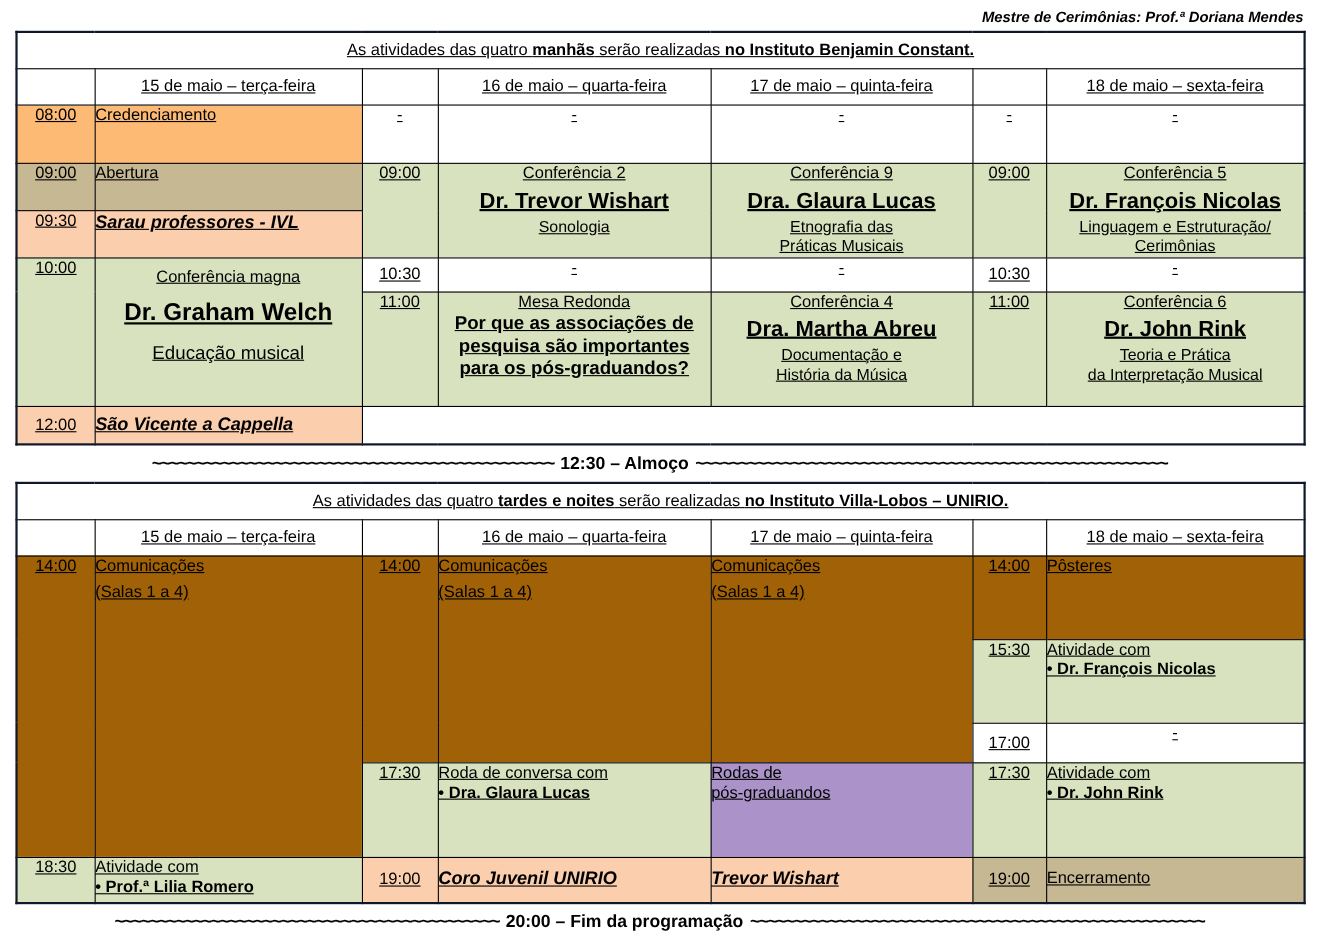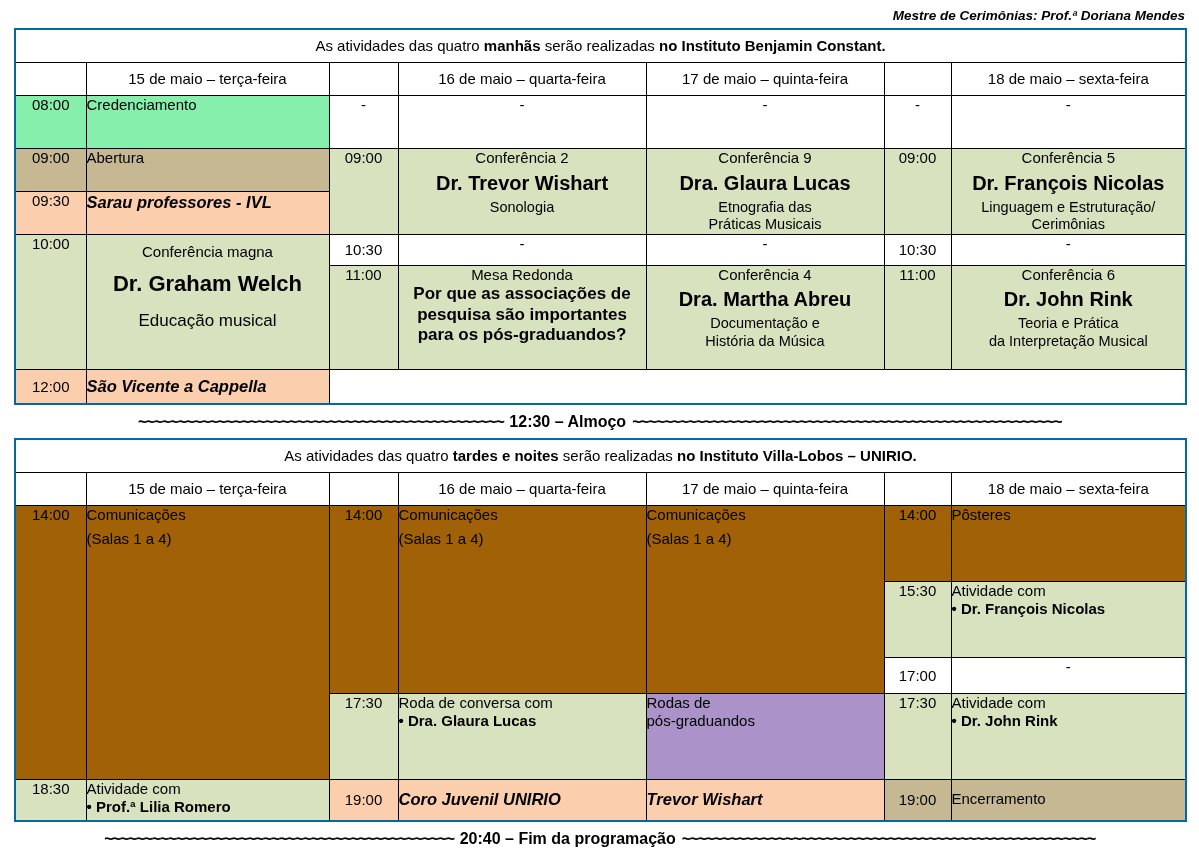--- a/index.html
+++ b/index.html
@@ -54,7 +54,8 @@
     border-collapse: collapse;
     table-layout: fixed;
     width: 1171px;
-    border: 2px solid #0369a1;
+    border: 2px solid #0f172a;
+    text-decoration: underline;
   }
   table.sched td, table.sched th {
     border: 1px solid #000;

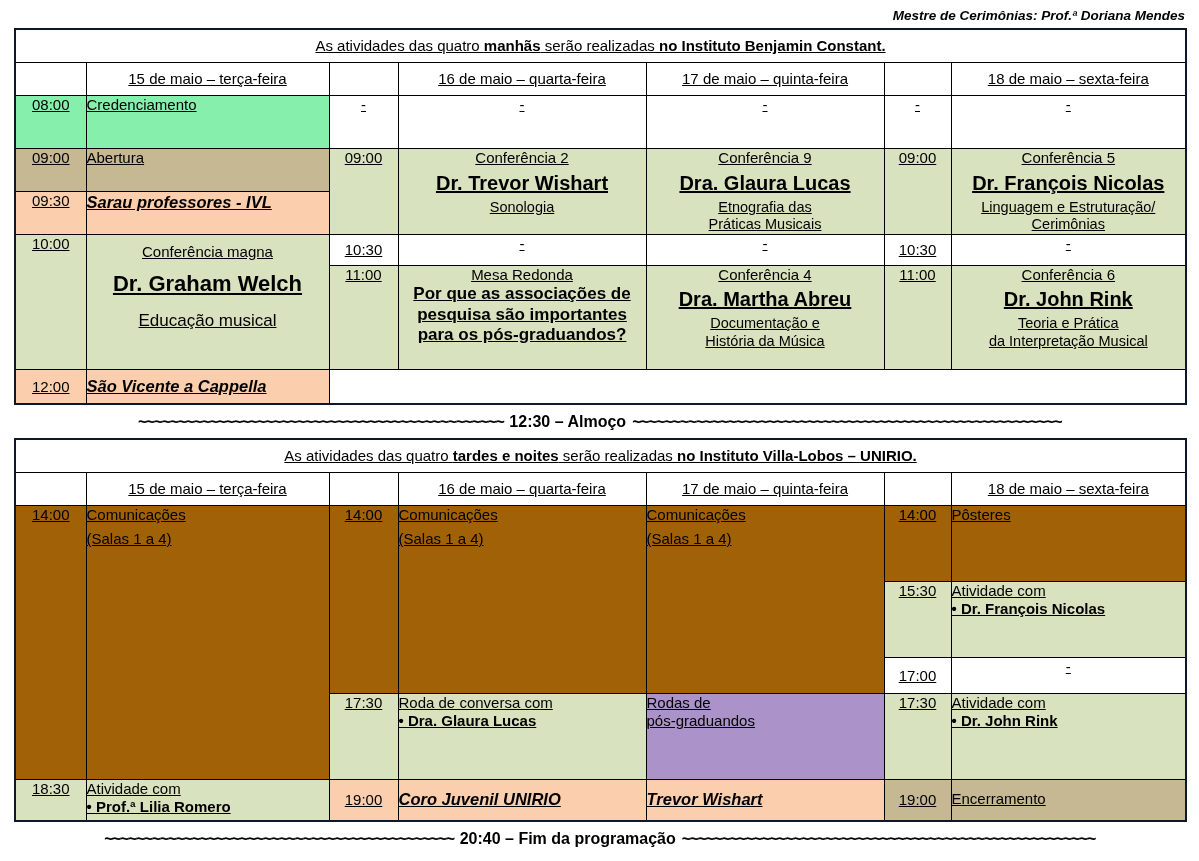--- a/index.html
+++ b/index.html
@@ -133,7 +133,7 @@
   }
 
   
-  .c-blue   { background: #86efac; }
+  .c-blue   { background: #fdba74; }
   .c-tan    { background: #c5b893; }
   .c-peach  { background: #fbcfad; }
   .c-green  { background: #d9e2bf; }

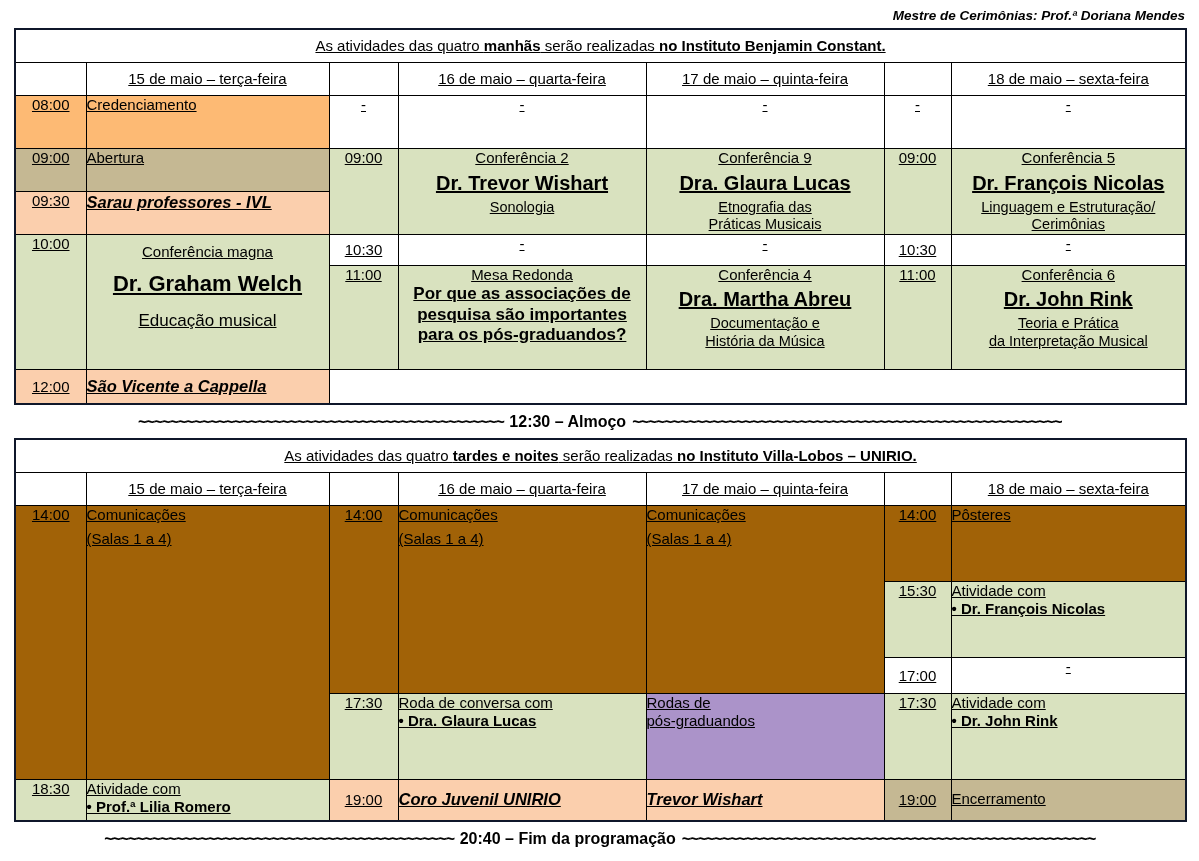--- a/index.html
+++ b/index.html
@@ -381,7 +381,7 @@
   </table>
 
   <div class="sep">
-    <span class="tilde">~~~~~~~~~~~~~~~~~~~~~~~~~~~~~~~~~~~~~~~~~~~~</span><span class="label">20:40 – Fim da programação</span><span class="tilde">~~~~~~~~~~~~~~~~~~~~~~~~~~~~~~~~~~~~~~~~~~~~~~~~~~~~</span>
+    <span class="tilde">~~~~~~~~~~~~~~~~~~~~~~~~~~~~~~~~~~~~~~~~~~~~</span><span class="label">20:00 – Fim da programação</span><span class="tilde">~~~~~~~~~~~~~~~~~~~~~~~~~~~~~~~~~~~~~~~~~~~~~~~~~~~~</span>
   </div>
 
 </div>

